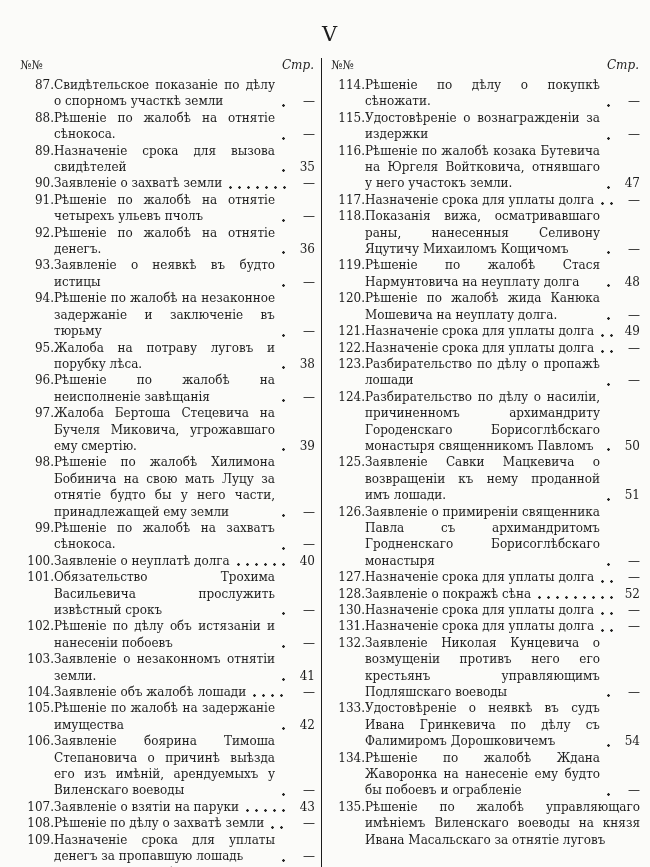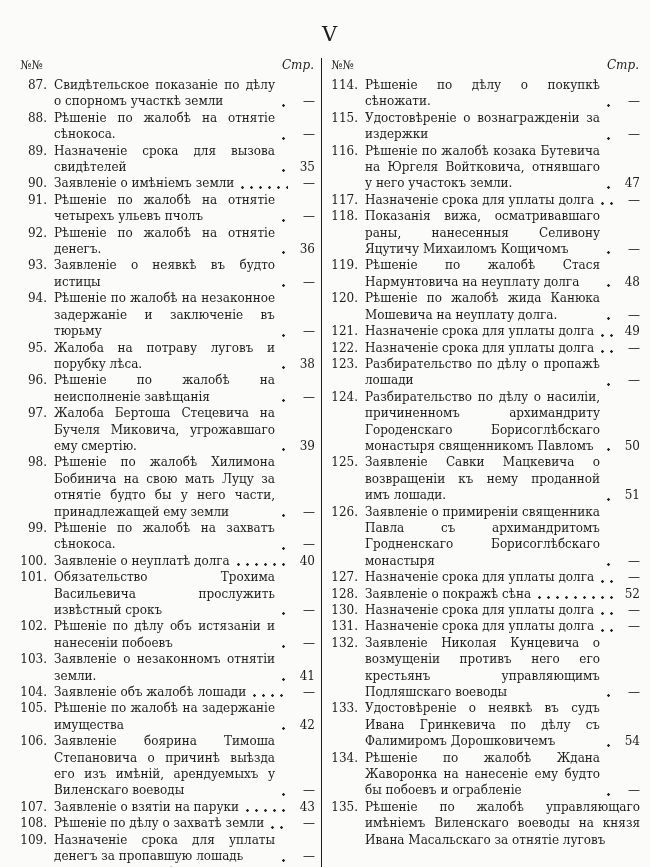--- a/index.html
+++ b/index.html
@@ -62,7 +62,6 @@
     flex: 0 0 34px;
     box-sizing: border-box;
     text-align: right;
-    padding-right: 7px;
     white-space: nowrap;
   }
   .e-text {

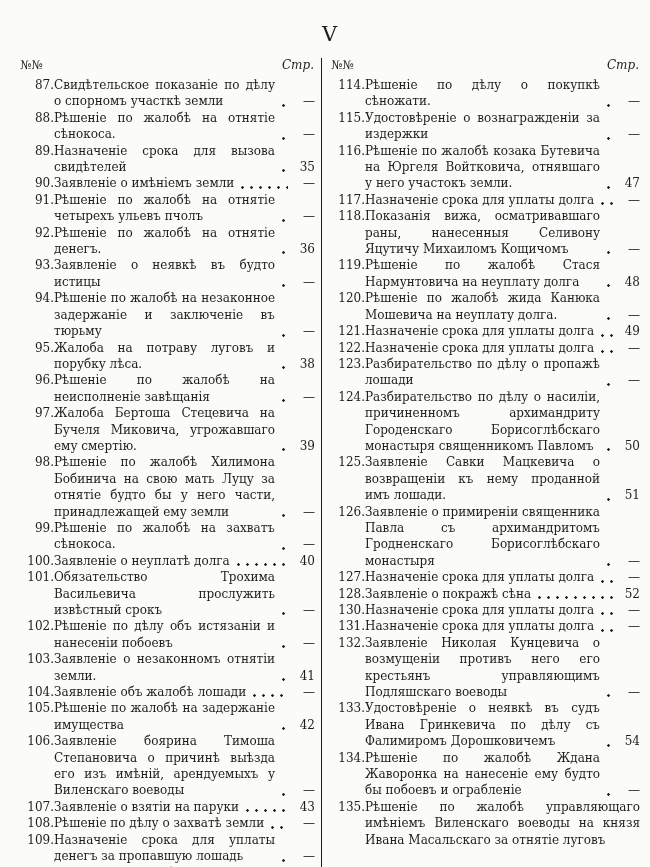--- a/index.html
+++ b/index.html
@@ -122,7 +122,7 @@
 
   <div class="entry">
     <span class="e-num">90.</span>
-    <span class="e-text">Заявленіе о имѣніемъ земли</span>
+    <span class="e-text">Заявленіе о захватѣ земли</span>
     <span class="e-leader"></span>
     <span class="e-page">—</span>
   </div>

